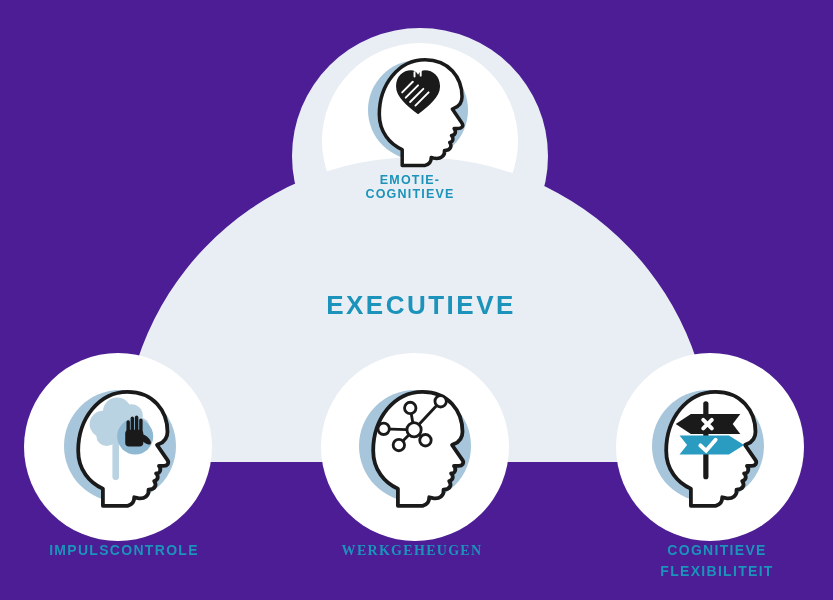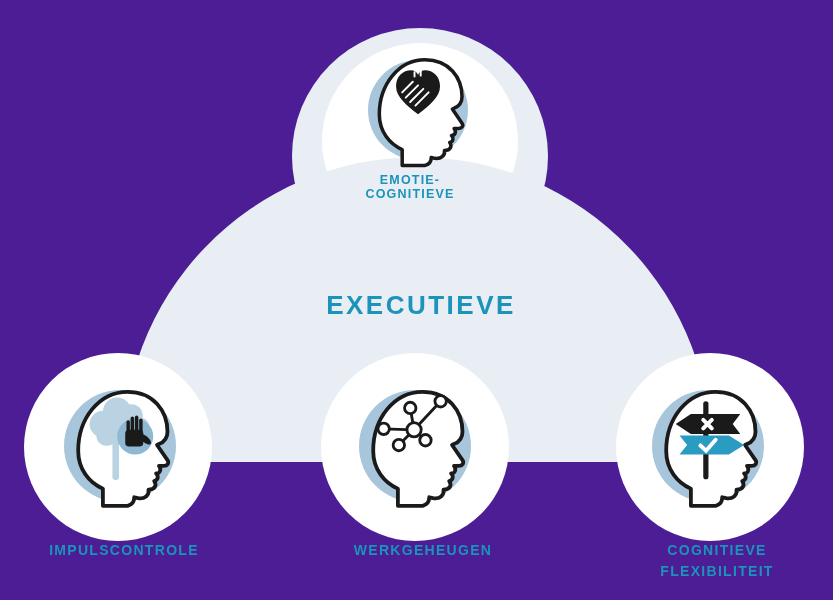--- a/index.html
+++ b/index.html
@@ -127,7 +127,7 @@
     <div>IMPULSCONTROLE</div>
   </div>
 
-  <div class="lbl lbl-bottom" style="left:303px;top:540px;width:240px;">
+  <div class="lbl lbl-bottom" style="left:292px;top:540px;width:240px;font-family:Liberation Serif, serif;">
     <div>WERKGEHEUGEN</div>
   </div>
 

